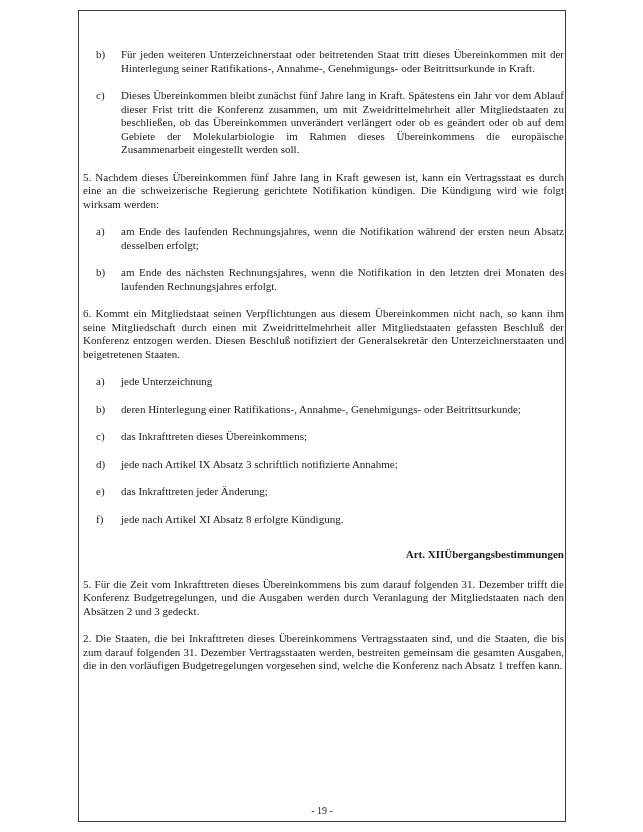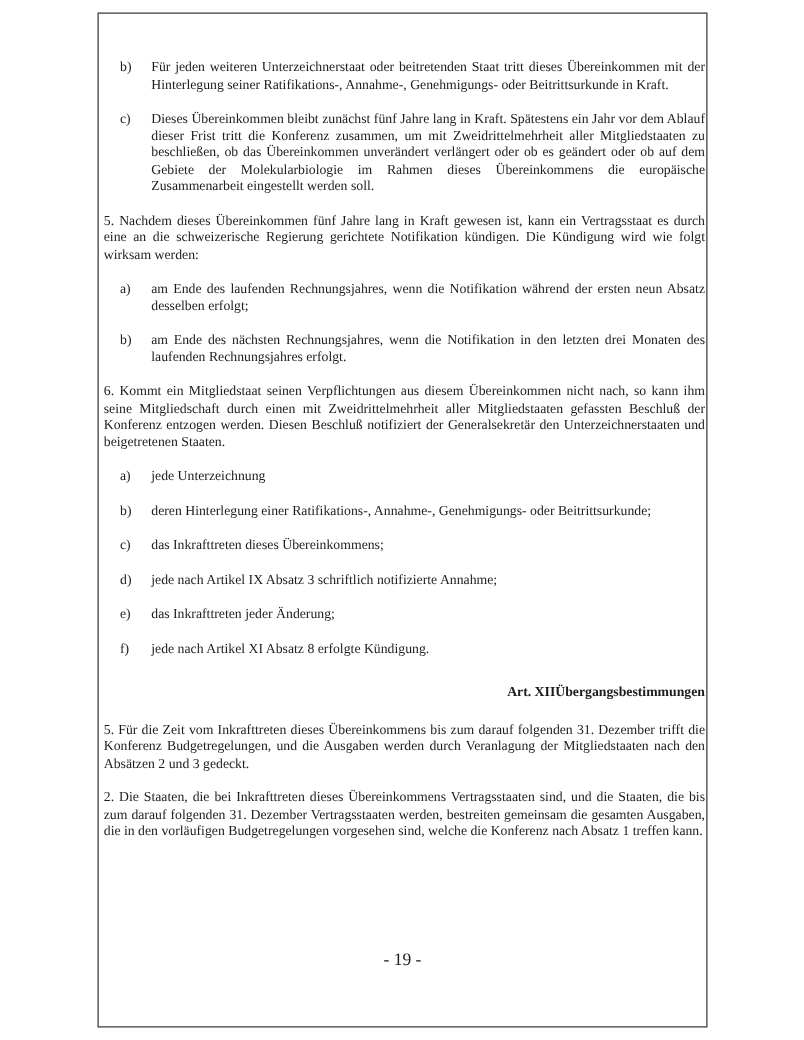--- a/index.html
+++ b/index.html
@@ -57,10 +57,10 @@
   .page-number {
     position: absolute;
     left: 78px;
-    top: 761px;
+    top: 805px;
     width: 488px;
     text-align: center;
-    font-size: 14px;
+    font-size: 10px;
     color: #1c1c1c;
   }
 </style>

